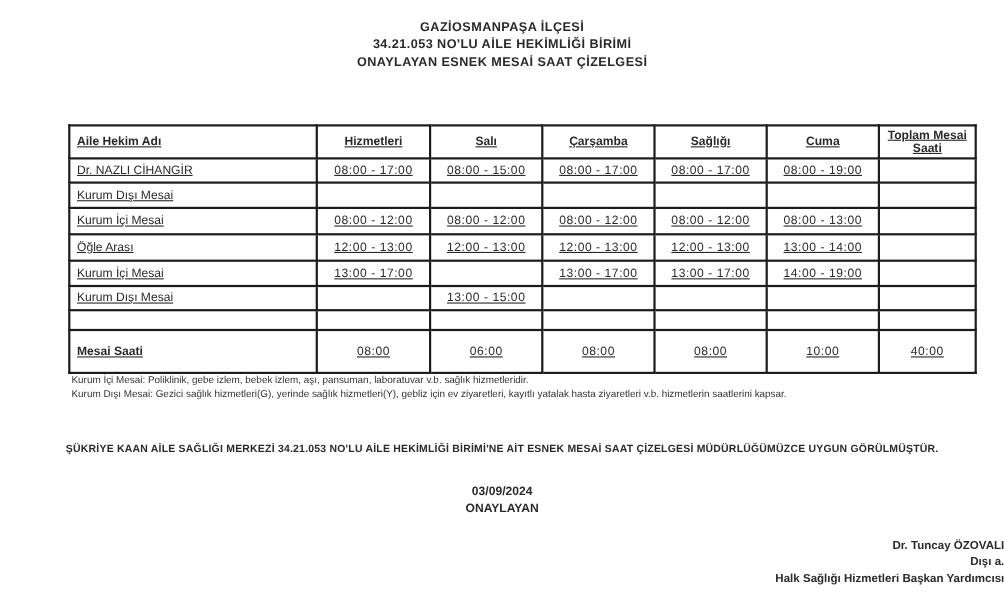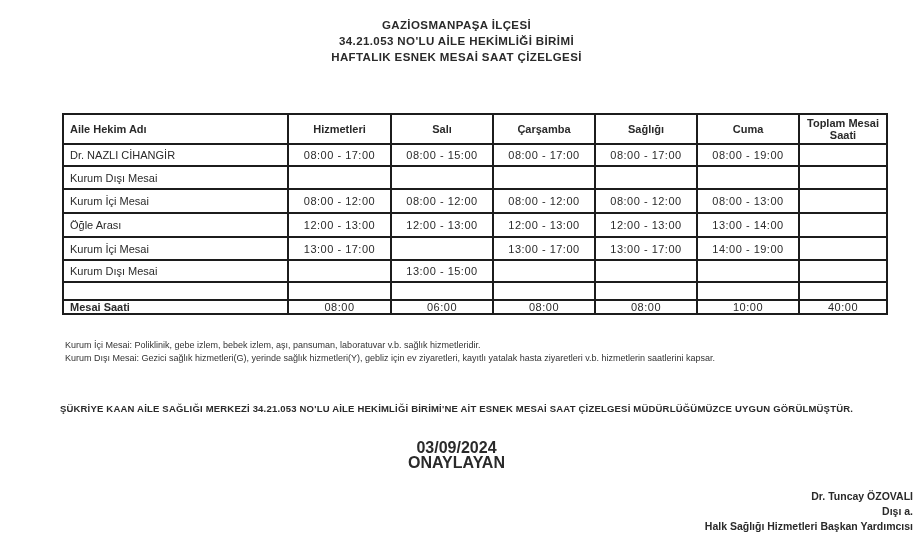--- a/index.html
+++ b/index.html
@@ -76,7 +76,7 @@
   <div class="titles">
     <div>GAZİOSMANPAŞA İLÇESİ</div>
     <div>34.21.053 NO'LU AİLE HEKİMLİĞİ BİRİMİ</div>
-    <div>HAFTALIK ESNEK MESAİ SAAT ÇİZELGESİ</div>
+    <div>ONAYLAYAN ESNEK MESAİ SAAT ÇİZELGESİ</div>
   </div>
 
   <table class="schedule">

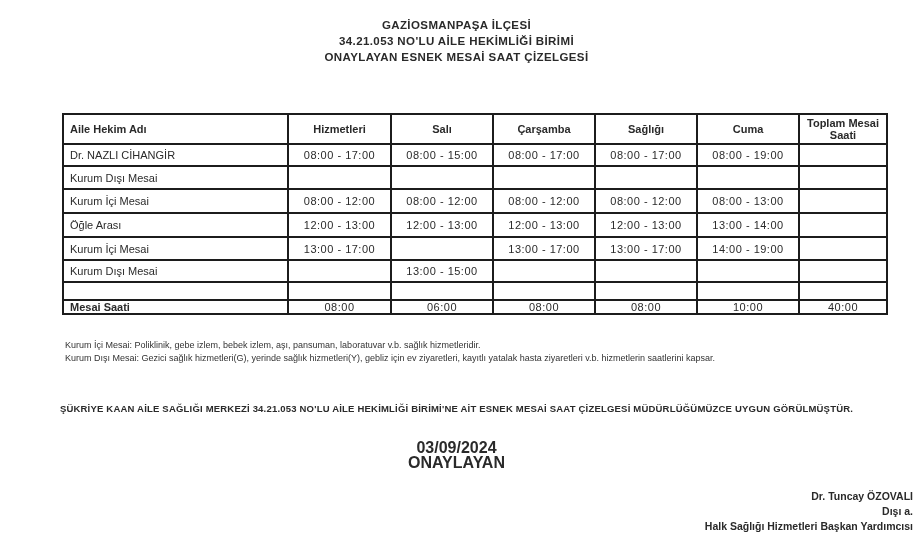--- a/index.html
+++ b/index.html
@@ -22,7 +22,7 @@
   table.schedule {
     position: absolute; left: 62px; top: 113px; width: 824px;
     border-collapse: collapse; table-layout: fixed;
-    font-size: 11px; color: #2a2a2a;
+    font-size: 11px; color: #2a2a2a; text-decoration: underline;
   }
   table.schedule th, table.schedule td {
     border: 2px solid #1c1c1c;

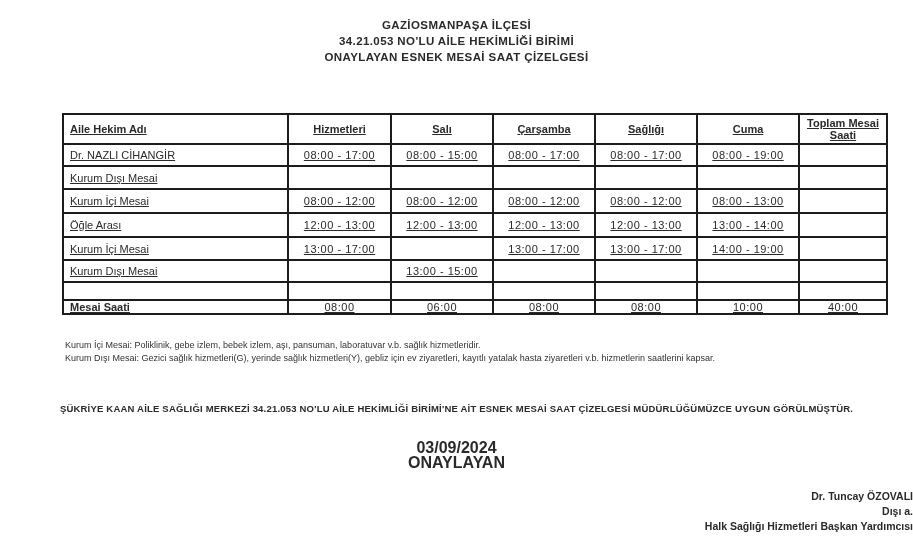--- a/index.html
+++ b/index.html
@@ -42,7 +42,7 @@
   table.schedule tr.r4 { height: 23px; }
   table.schedule tr.r5 { height: 22px; }
   table.schedule tr.r6 { height: 18px; }
-  table.schedule tr.r7 { height: 14px; }
+  table.schedule tr.r7 { height: 39px; }
   table.schedule tr.bold-row td.label { font-weight: bold; }
 
   .footnotes {

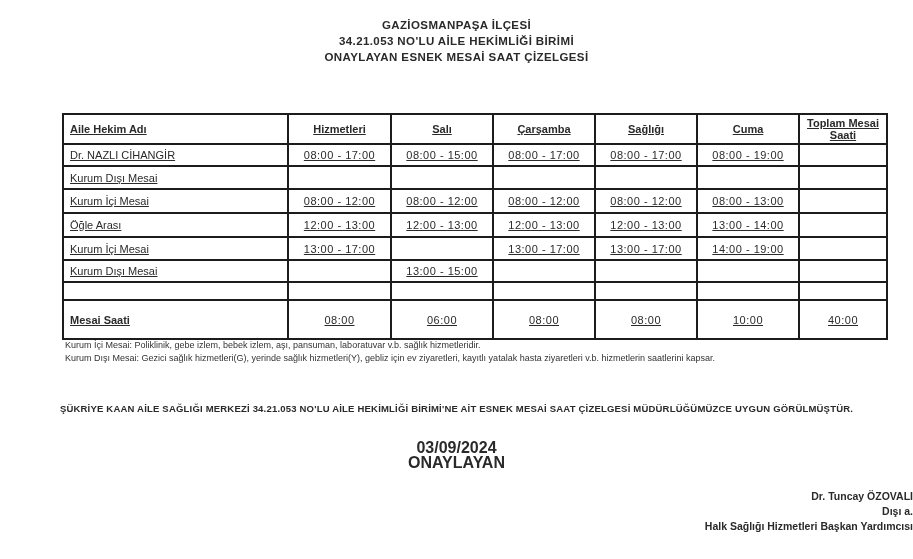--- a/index.html
+++ b/index.html
@@ -58,7 +58,7 @@
 
   .date-block {
     position: absolute; left: 0; top: 440px; width: 100%;
-    text-align: center; font-weight: bold; font-size: 16px; line-height: 15px;
+    text-align: center; font-weight: bold; font-size: 11px; line-height: 15px;
     color: #2a2a2a;
   }
 

